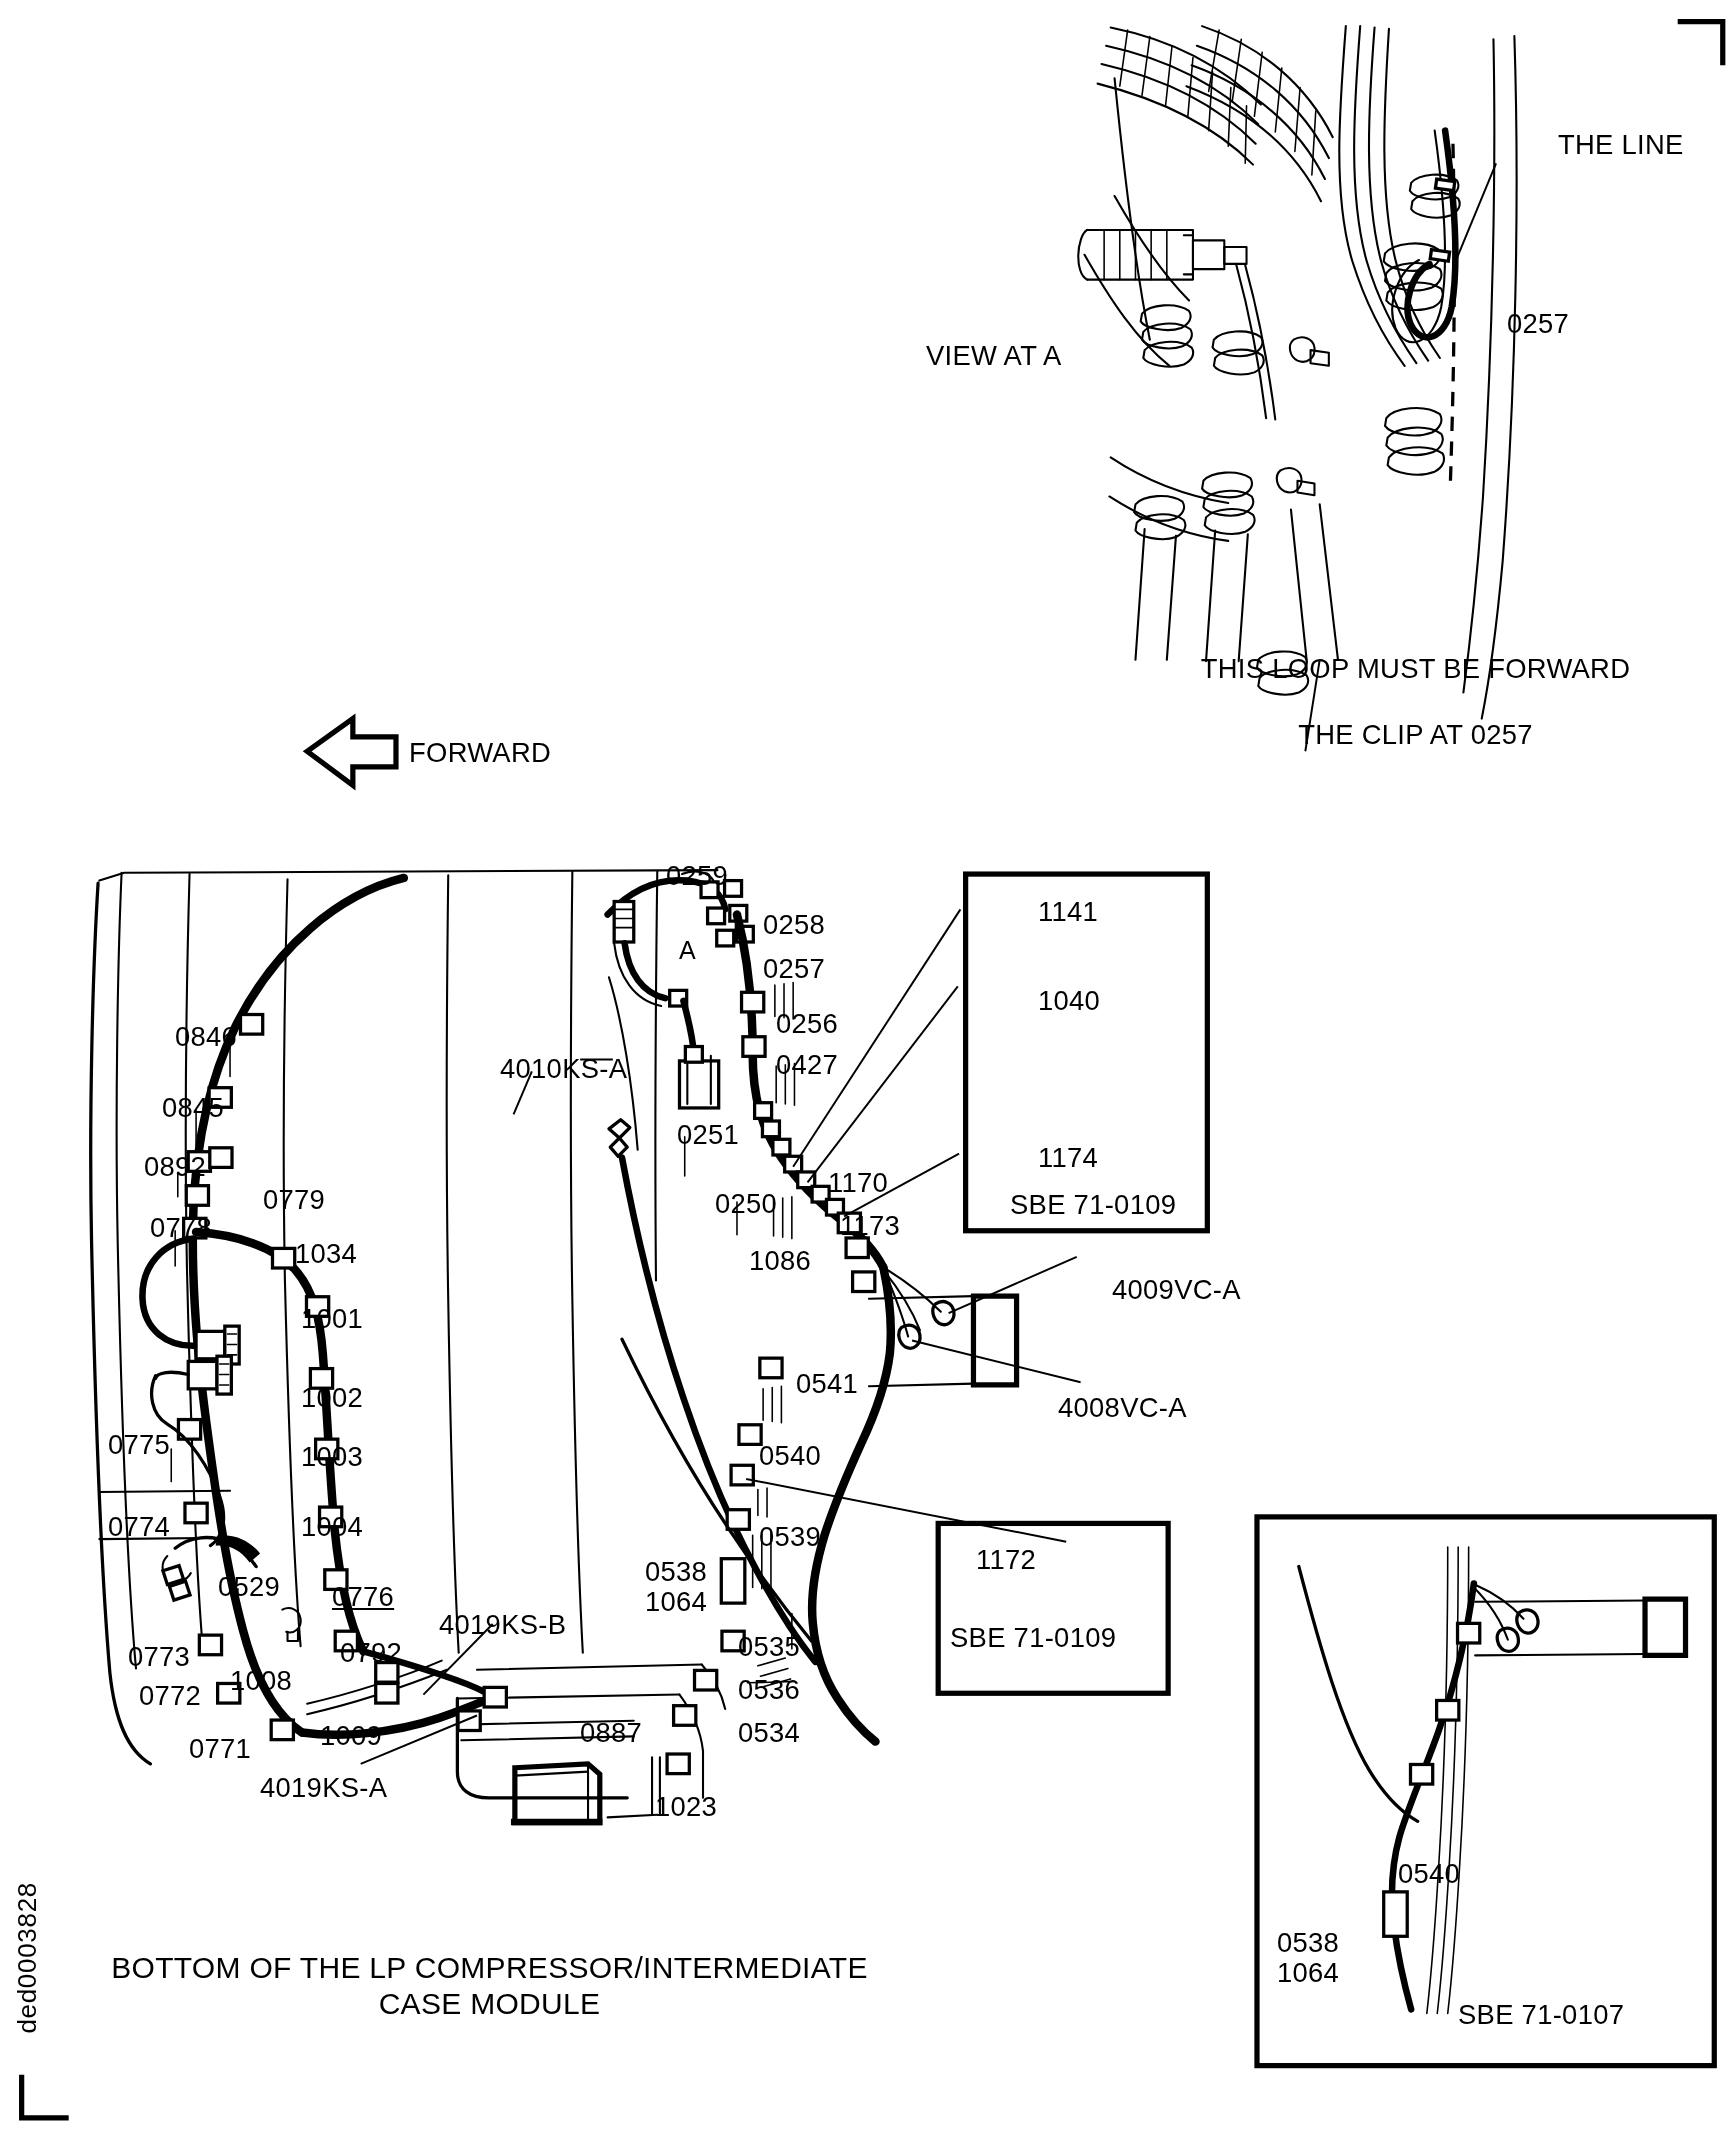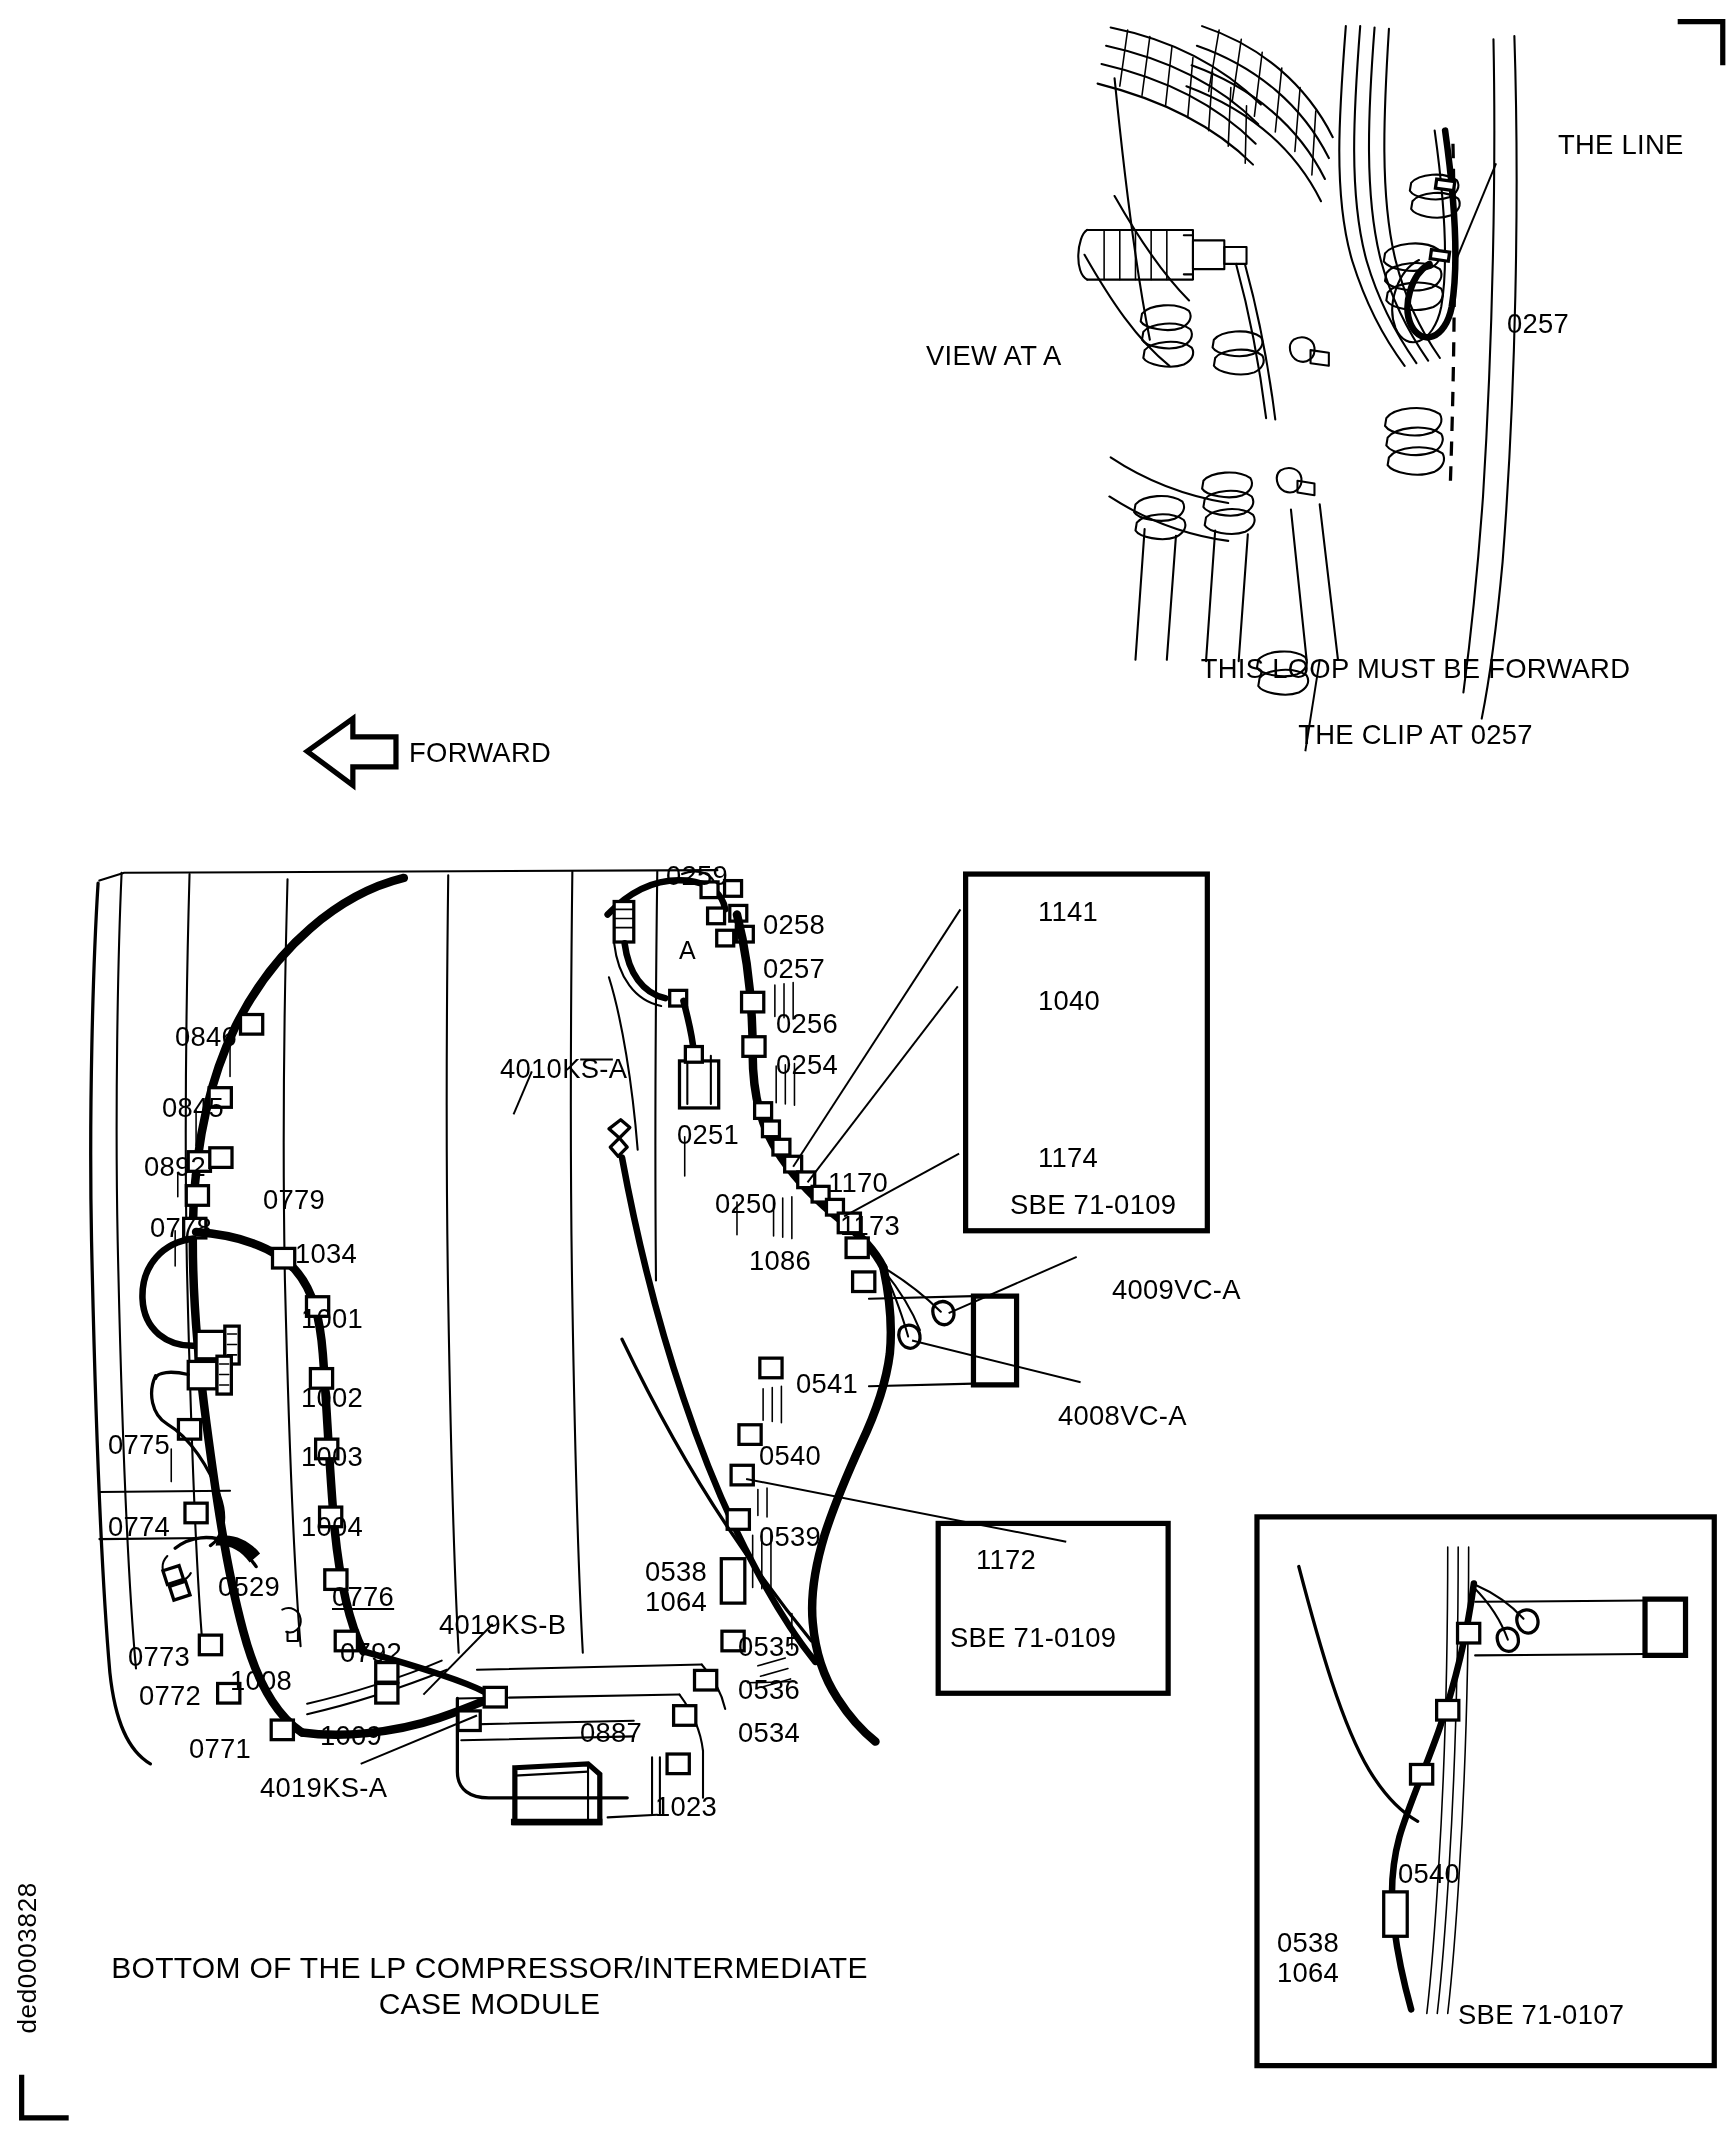--- a/index.html
+++ b/index.html
@@ -483,7 +483,7 @@
       <div class="lbl big" style="left: 763px; top: 909px;">0258</div>
       <div class="lbl big" style="left: 763px; top: 953px;">0257</div>
       <div class="lbl big" style="left: 776px; top: 1008px;">0256</div>
-      <div class="lbl big" style="left: 776px; top: 1049px;">0254</div>
+      <div class="lbl big" style="left: 776px; top: 1049px;">0427</div>
       <div class="lbl big" style="left: 500px; top: 1053px;">4010KS-A</div>
       <div class="lbl big" style="left: 677px; top: 1119px;">0251</div>
       <div class="lbl big" style="left: 715px; top: 1188px;">0250</div>

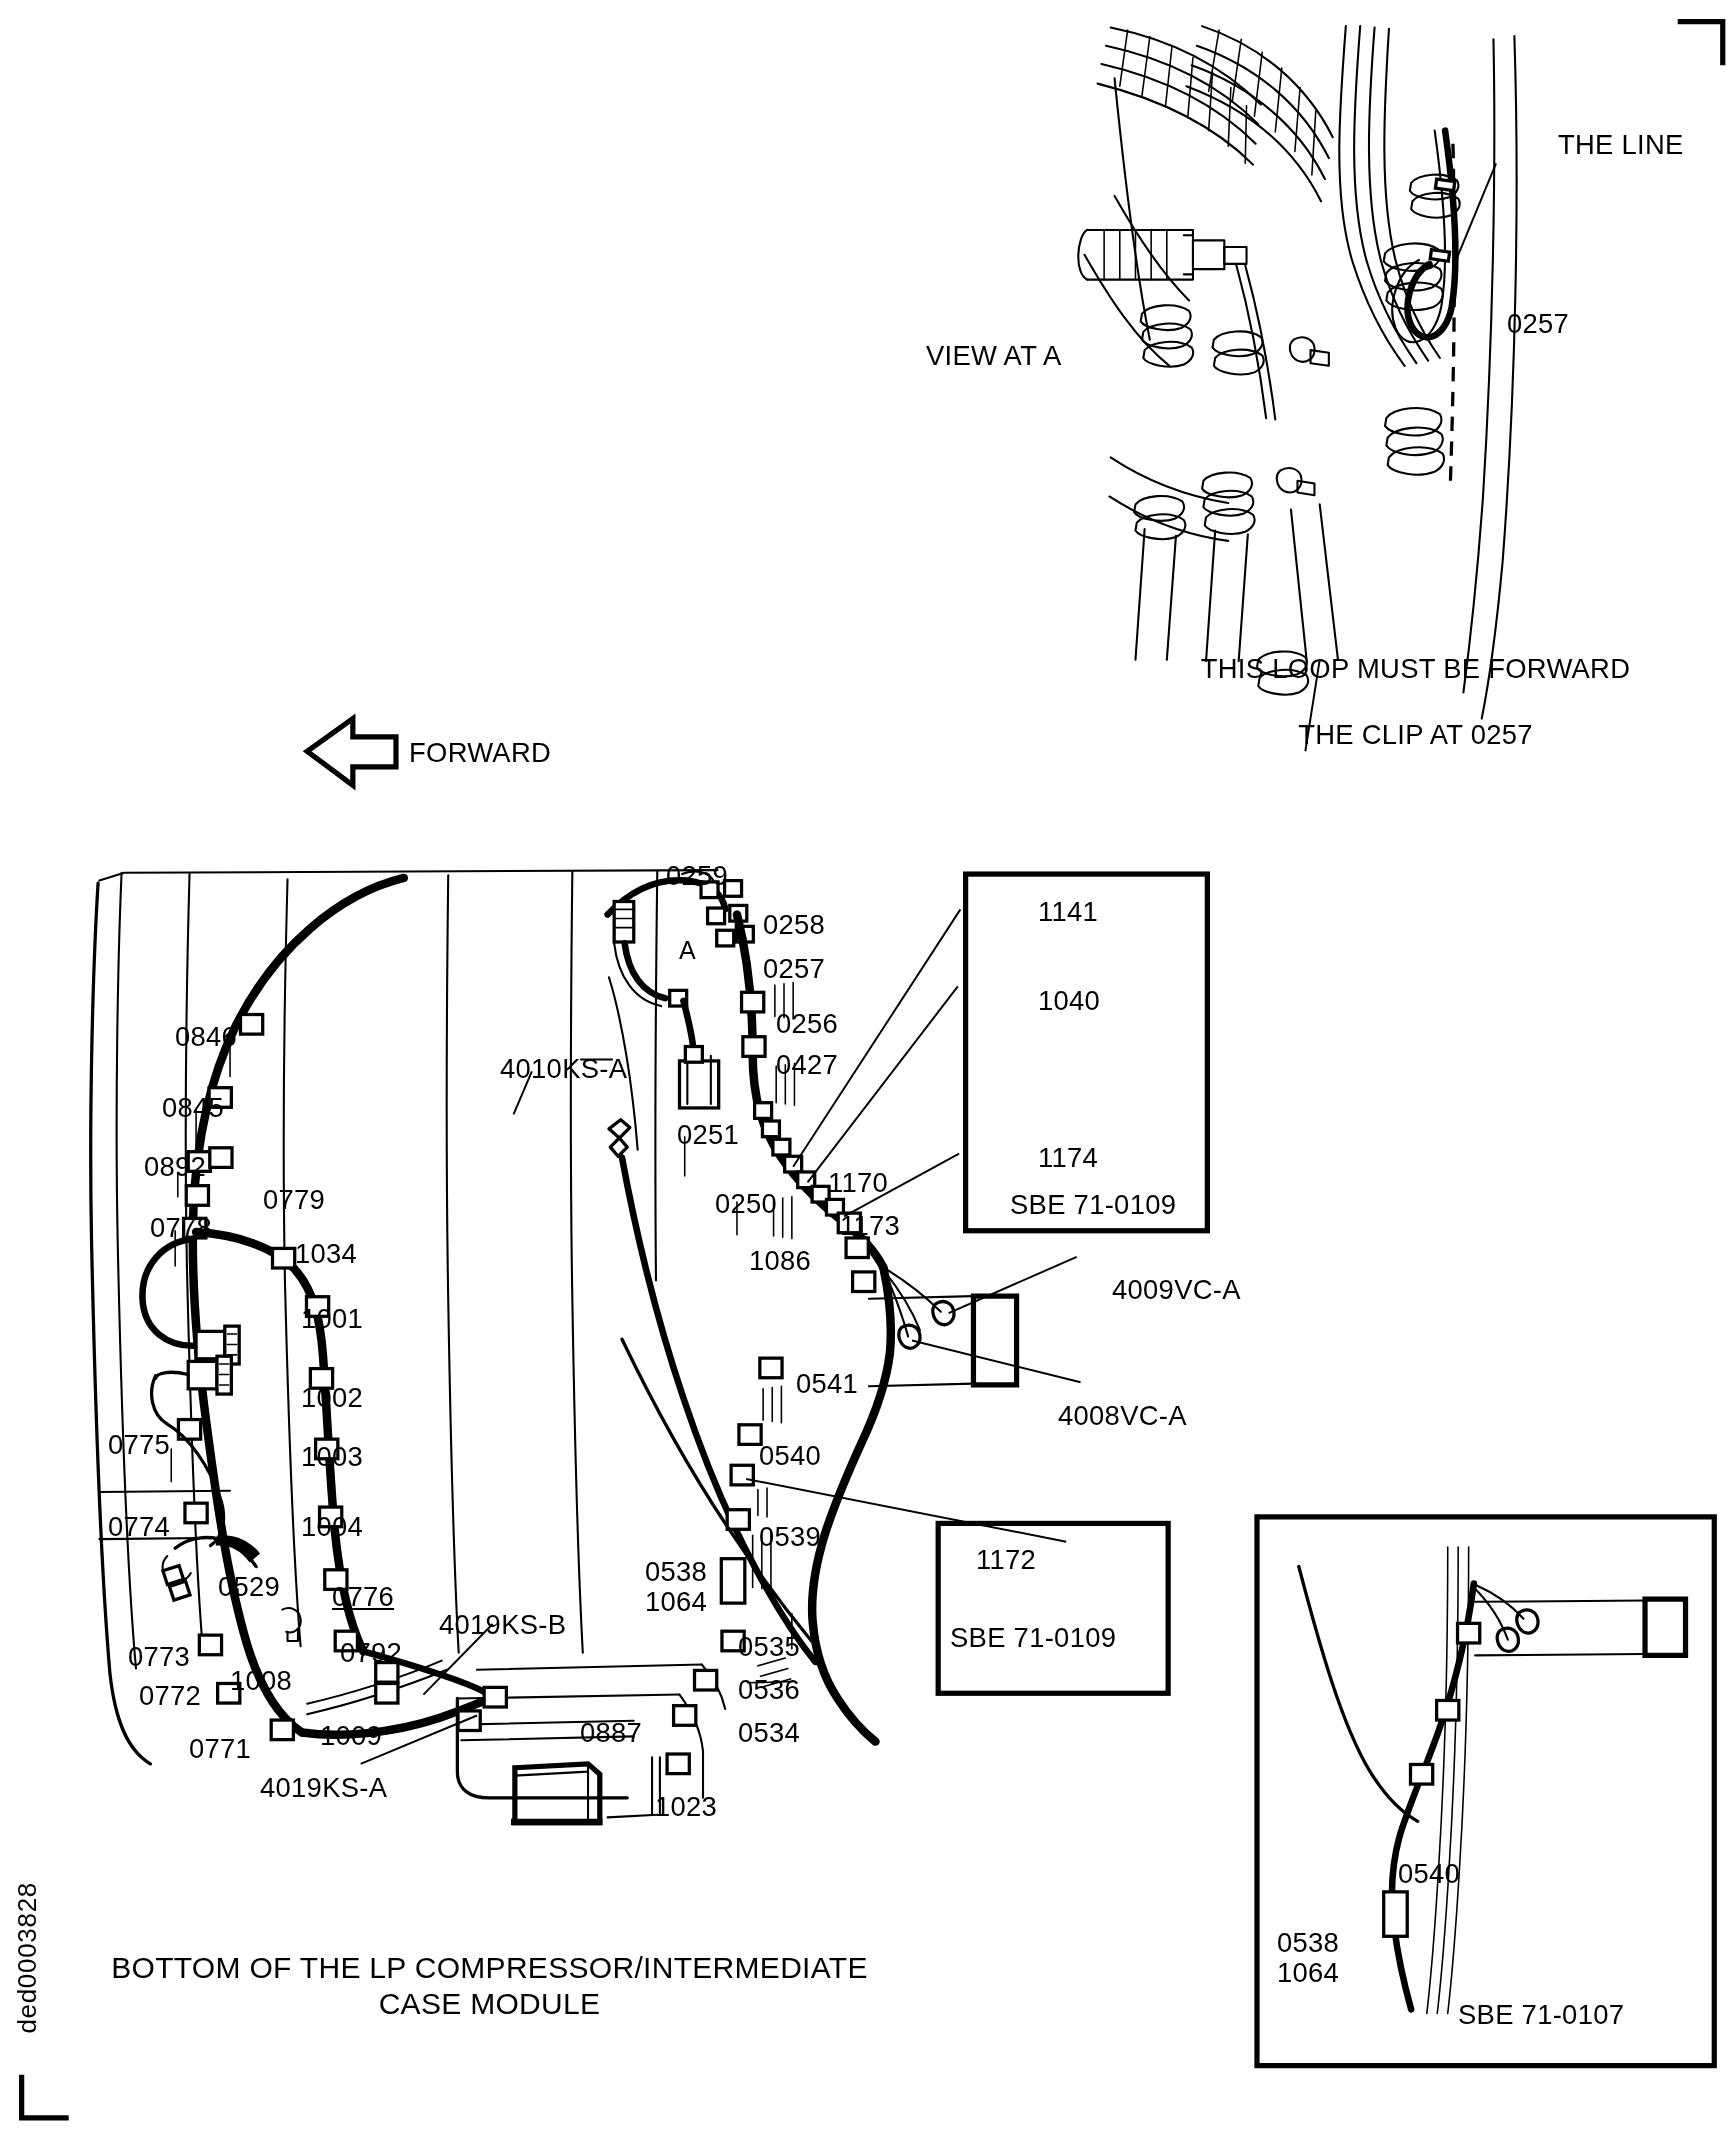--- a/index.html
+++ b/index.html
@@ -523,7 +523,7 @@
       <div class="lbl big" style="left: 759px; top: 1440px;">0540</div>
       <div class="lbl big" style="left: 796px; top: 1368px;">0541</div>
       <div class="lbl big" style="left: 1112px; top: 1266px; margin-top: 8px;">4009VC-A</div>
-      <div class="lbl big" style="left: 1058px; top: 1392px; margin-top: 8px;">4008VC-A</div>
+      <div class="lbl big" style="left: 1058px; top: 1392px;">4008VC-A</div>
     </div>
 
   <div class="lbl big" style="left:1038px; top:896px;">1141</div>

